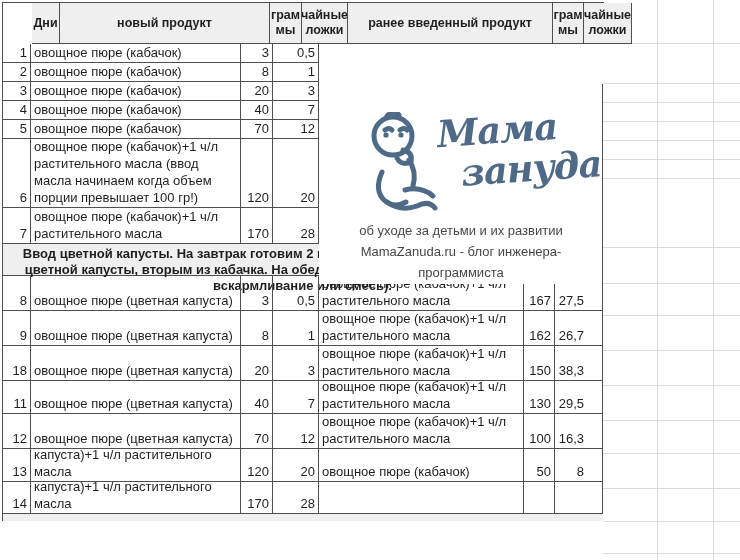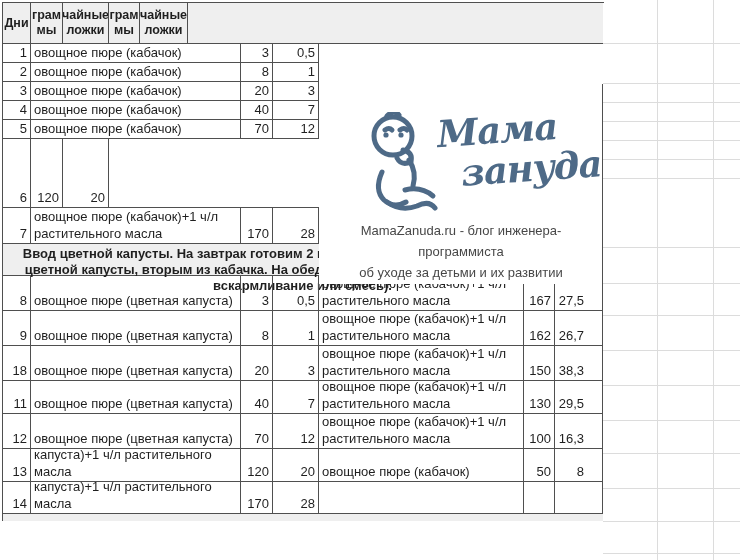--- a/index.html
+++ b/index.html
@@ -31,7 +31,7 @@
   .c6 { width:48px;  justify-content:flex-end; padding:0 18px 1px 0; }
 
   
-  .hrow { height:41px; background:#efefef; }
+  .hrow { height:41px; background:#efefef;margin-left:29px; }
   .hrow .cell {
     align-items:center; justify-content:center; text-align:center;
     font-weight:bold; font-size:12.5px; line-height:15px; padding:0 1px;

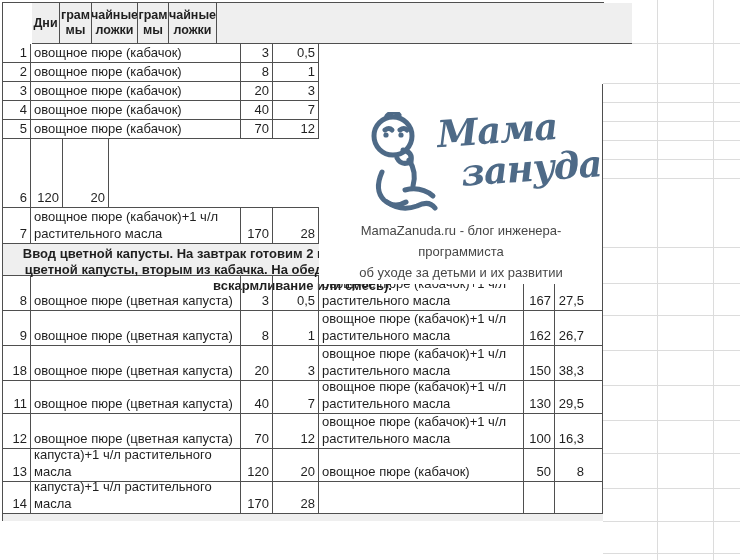--- a/index.html
+++ b/index.html
@@ -105,6 +105,7 @@
 
     <div class="row hrow">
       <div class="cell c0">Дни</div>
+      <div class="cell c1">новый продукт</div>
       <div class="cell c2">грам мы</div>
       <div class="cell c3">чайные ложки</div>
       <div class="cell c5">грам мы</div>

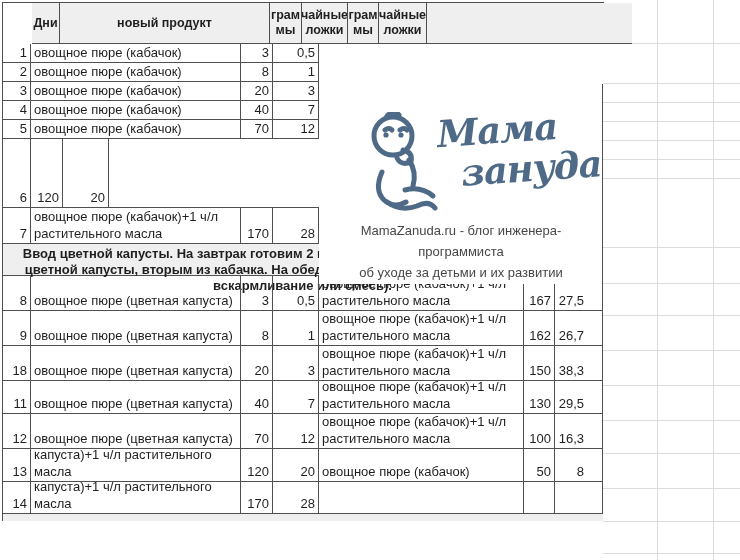--- a/index.html
+++ b/index.html
@@ -108,6 +108,7 @@
       <div class="cell c1">новый продукт</div>
       <div class="cell c2">грам мы</div>
       <div class="cell c3">чайные ложки</div>
+      <div class="cell c4">ранее введенный продукт</div>
       <div class="cell c5">грам мы</div>
       <div class="cell c6">чайные ложки</div>
     </div>

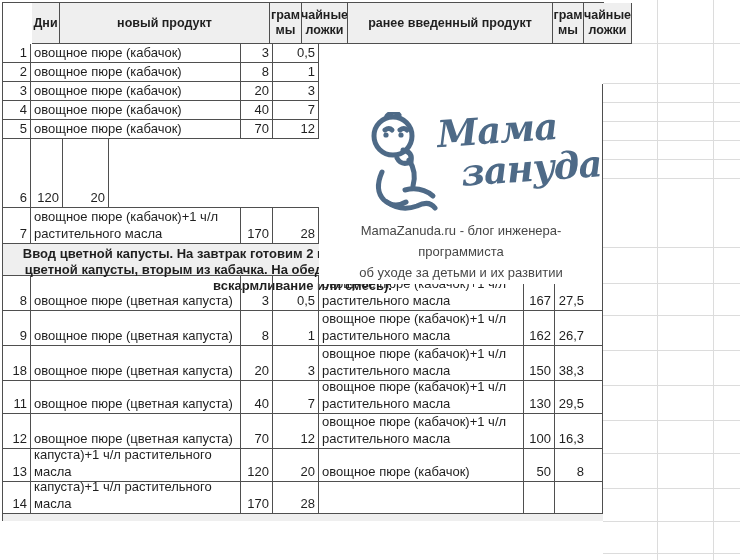--- a/index.html
+++ b/index.html
@@ -146,6 +146,7 @@
     </div>
     <div class="row r69 half1">
       <div class="cell c0">6</div>
+      <div class="cell c1">овощное пюре (кабачок)+1 ч/л растительного масла (ввод масла начинаем когда объем порции превышает 100 гр!)</div>
       <div class="cell c2">120</div>
       <div class="cell c3">20</div>
     </div>

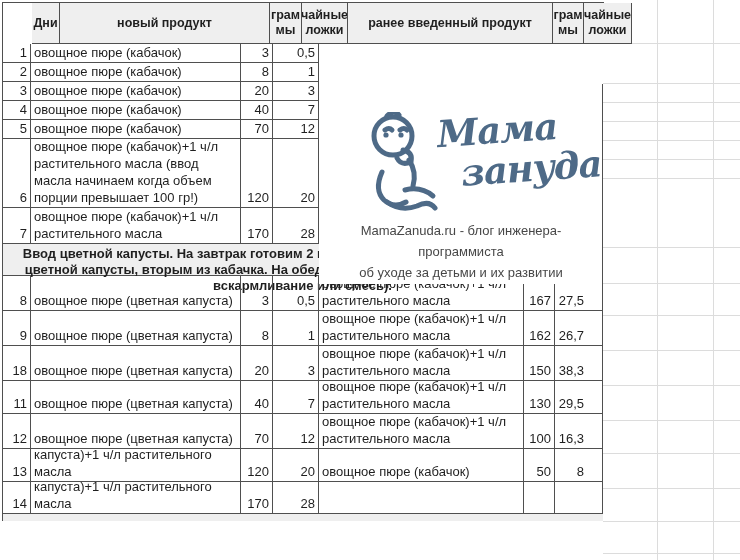--- a/index.html
+++ b/index.html
@@ -175,8 +175,8 @@
       <div class="brand-m">Мама</div>
       <div class="brand-z">зануда</div>
       <div class="tagline">
+        <div>об уходе за детьми и их развитии</div>
         <div>MamaZanuda.ru - блог инженера-программиста</div>
-        <div>об уходе за детьми и их развитии</div>
       </div>
     </div>
 

